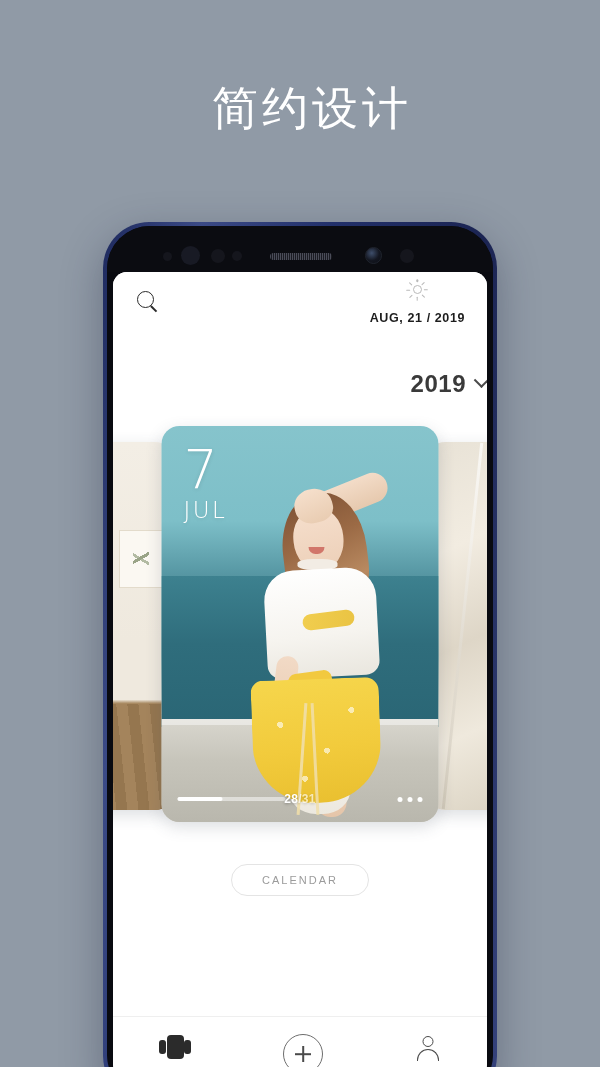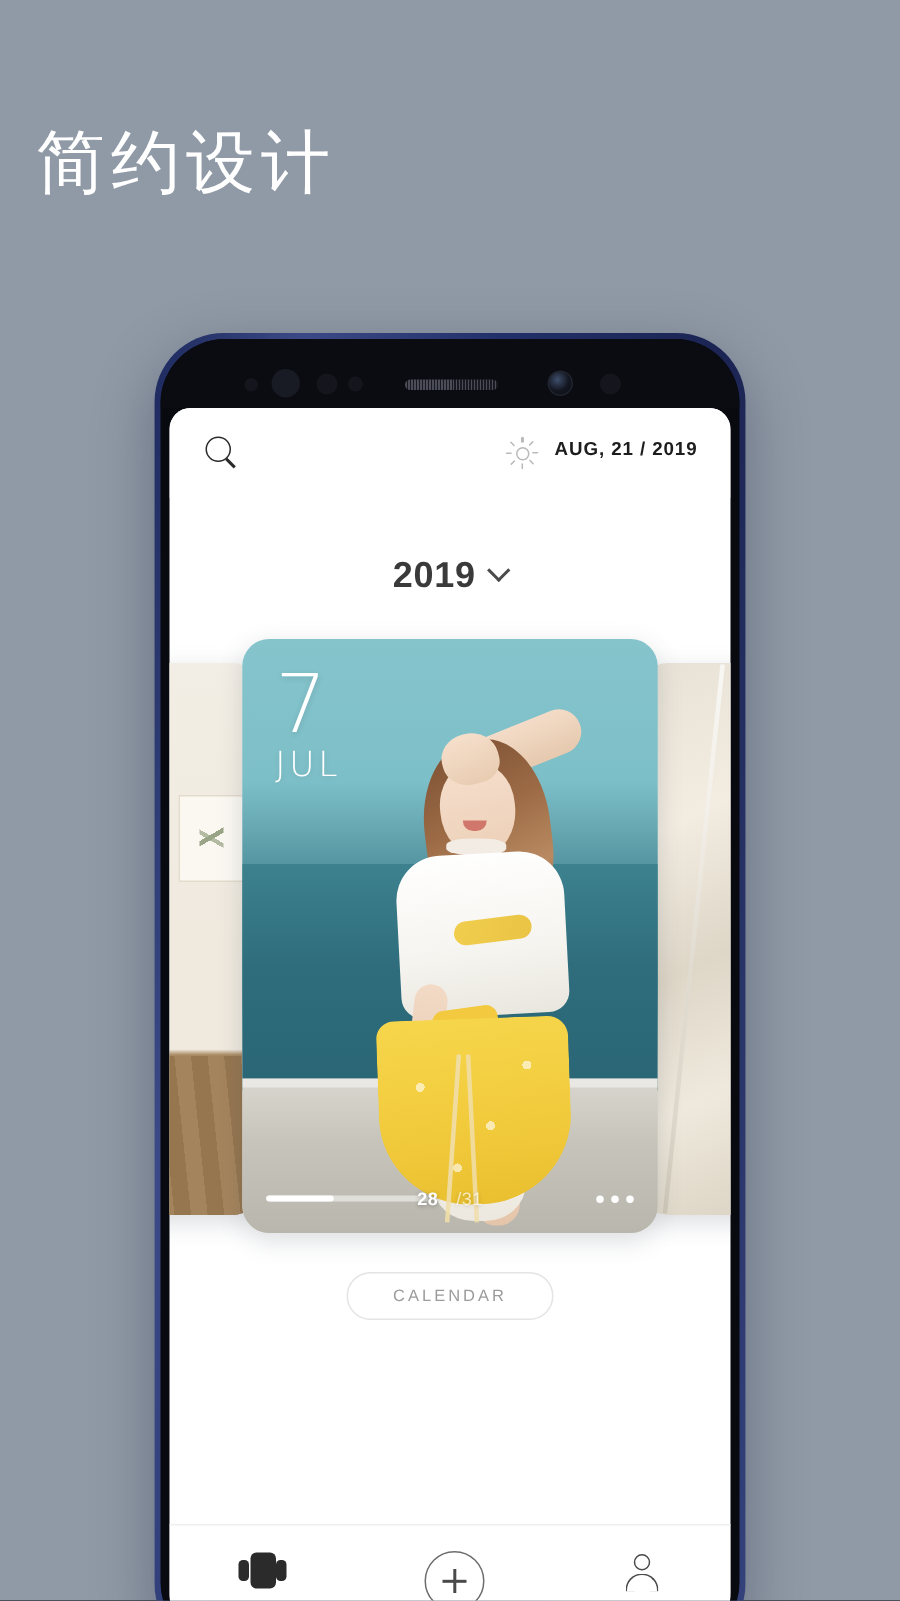--- a/index.html
+++ b/index.html
@@ -19,7 +19,7 @@
     top: 78px;
     left: 0;
     width: 600px;
-    text-align: left;
+    text-align: center;
     color: #ffffff;
     font-size: 46px;
     font-weight: 400;

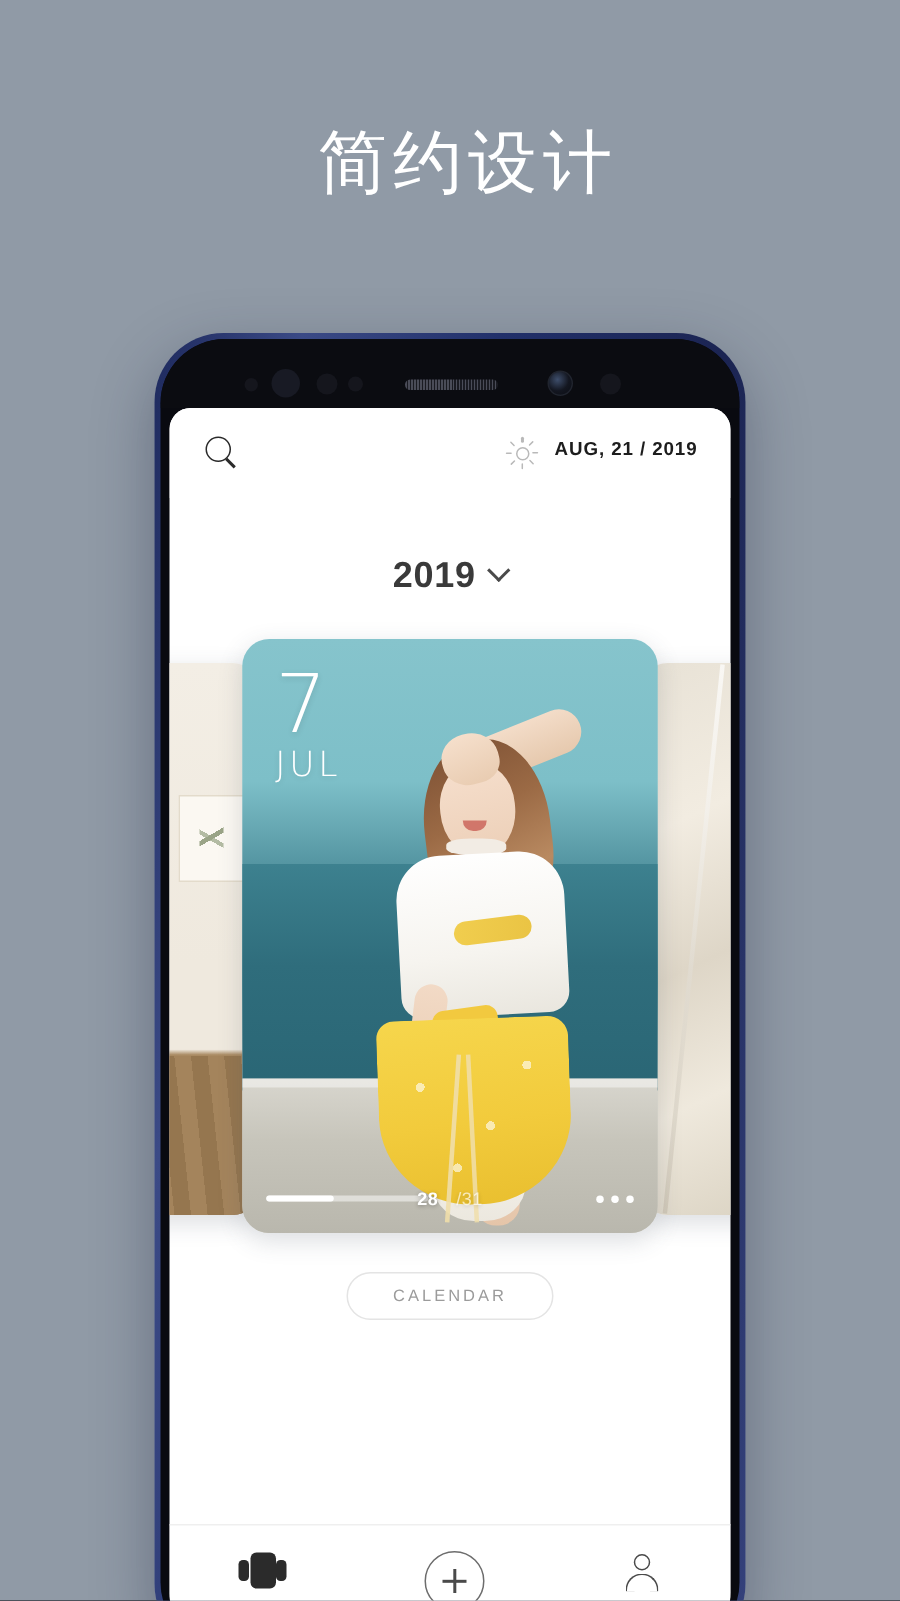--- a/index.html
+++ b/index.html
@@ -149,7 +149,7 @@
     transform: rotate(45deg);
     transform-origin: left center;
   }
-  .header-right { display: flex; align-items: flex-start; gap: 11px; }
+  .header-right { display: flex; align-items: center; gap: 11px; flex-direction: column; }
   .sun-icon { position: relative; width: 21px; height: 21px; }
   .sun-icon .core {
     position: absolute; left: 6px; top: 6px;

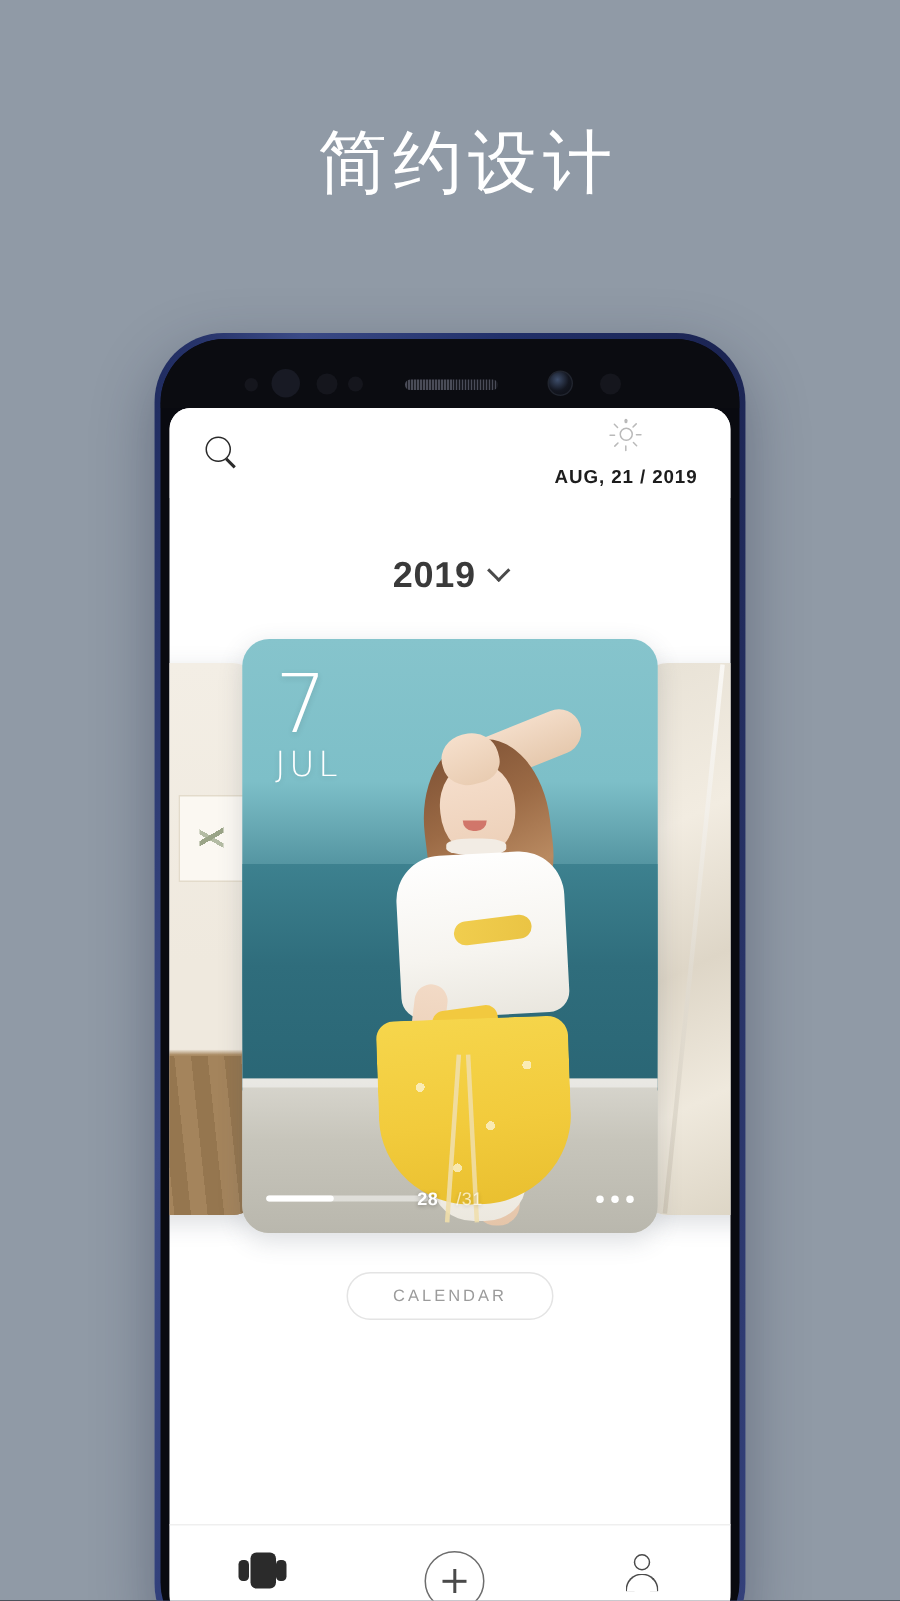--- a/index.html
+++ b/index.html
@@ -175,7 +175,7 @@
   .year-row {
     display: flex;
     align-items: center;
-    justify-content: center;
+    justify-content: flex-end;
     gap: 10px;
     padding: 38px 0 26px 0;
   }

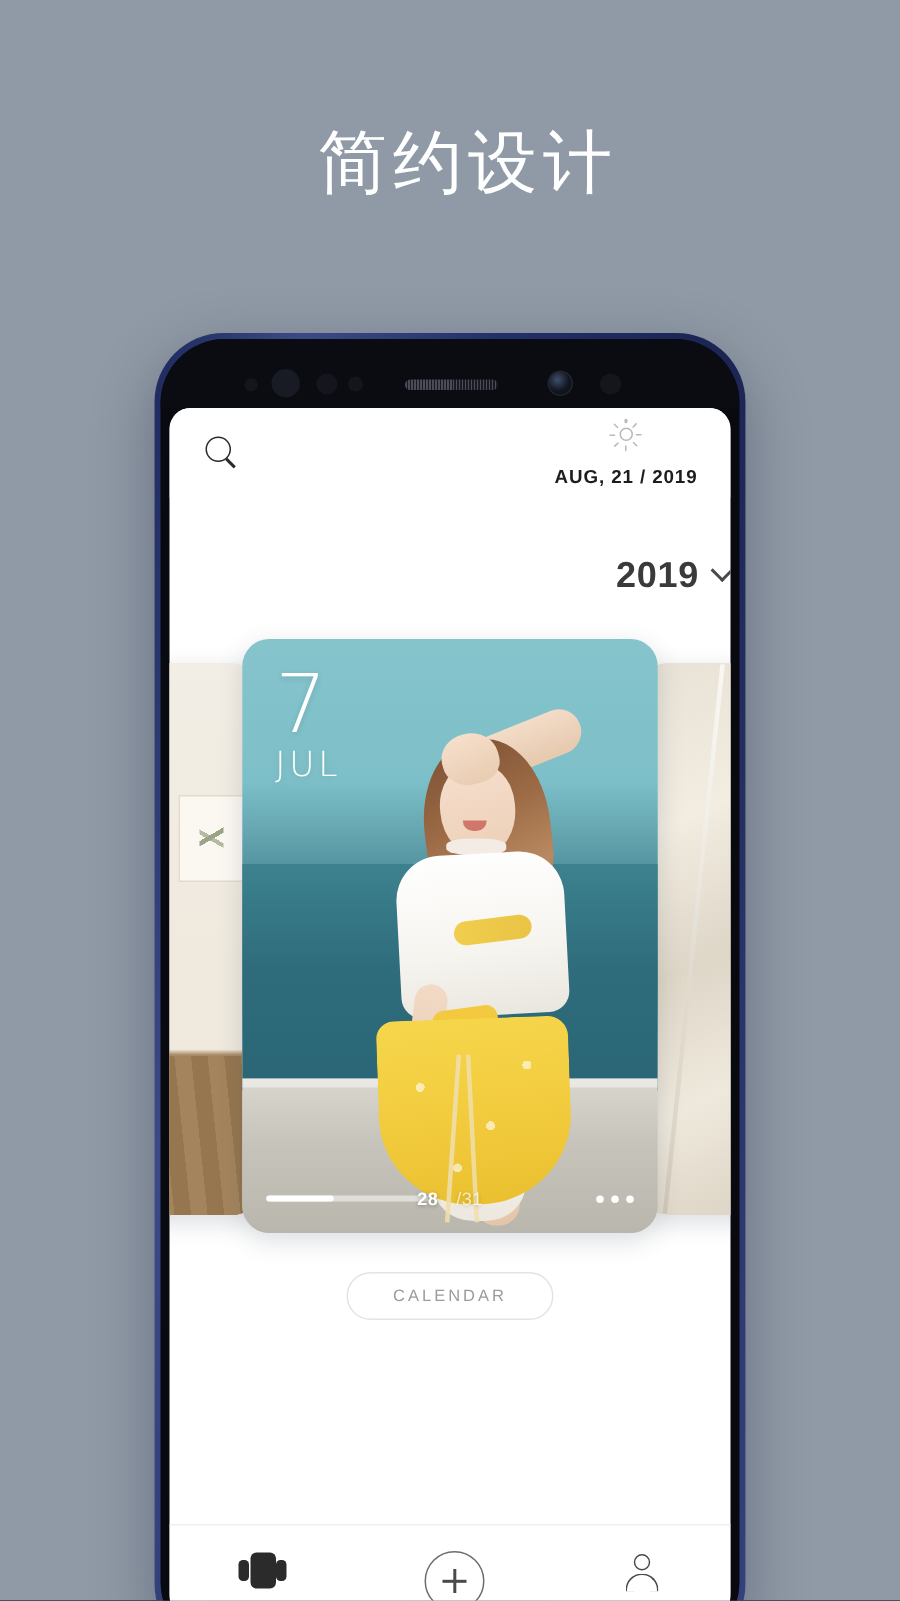--- a/index.html
+++ b/index.html
@@ -461,7 +461,7 @@
     letter-spacing: 0.3px;
     text-shadow: 0 1px 3px rgba(0,0,0,0.3);
   }
-  .counter .total { font-weight: normal; opacity: 0.65; padding-left: 12px; }
+  .counter .total { font-weight: bold; opacity: 0.65; }
   .dots {
     margin-left: auto;
     display: flex;

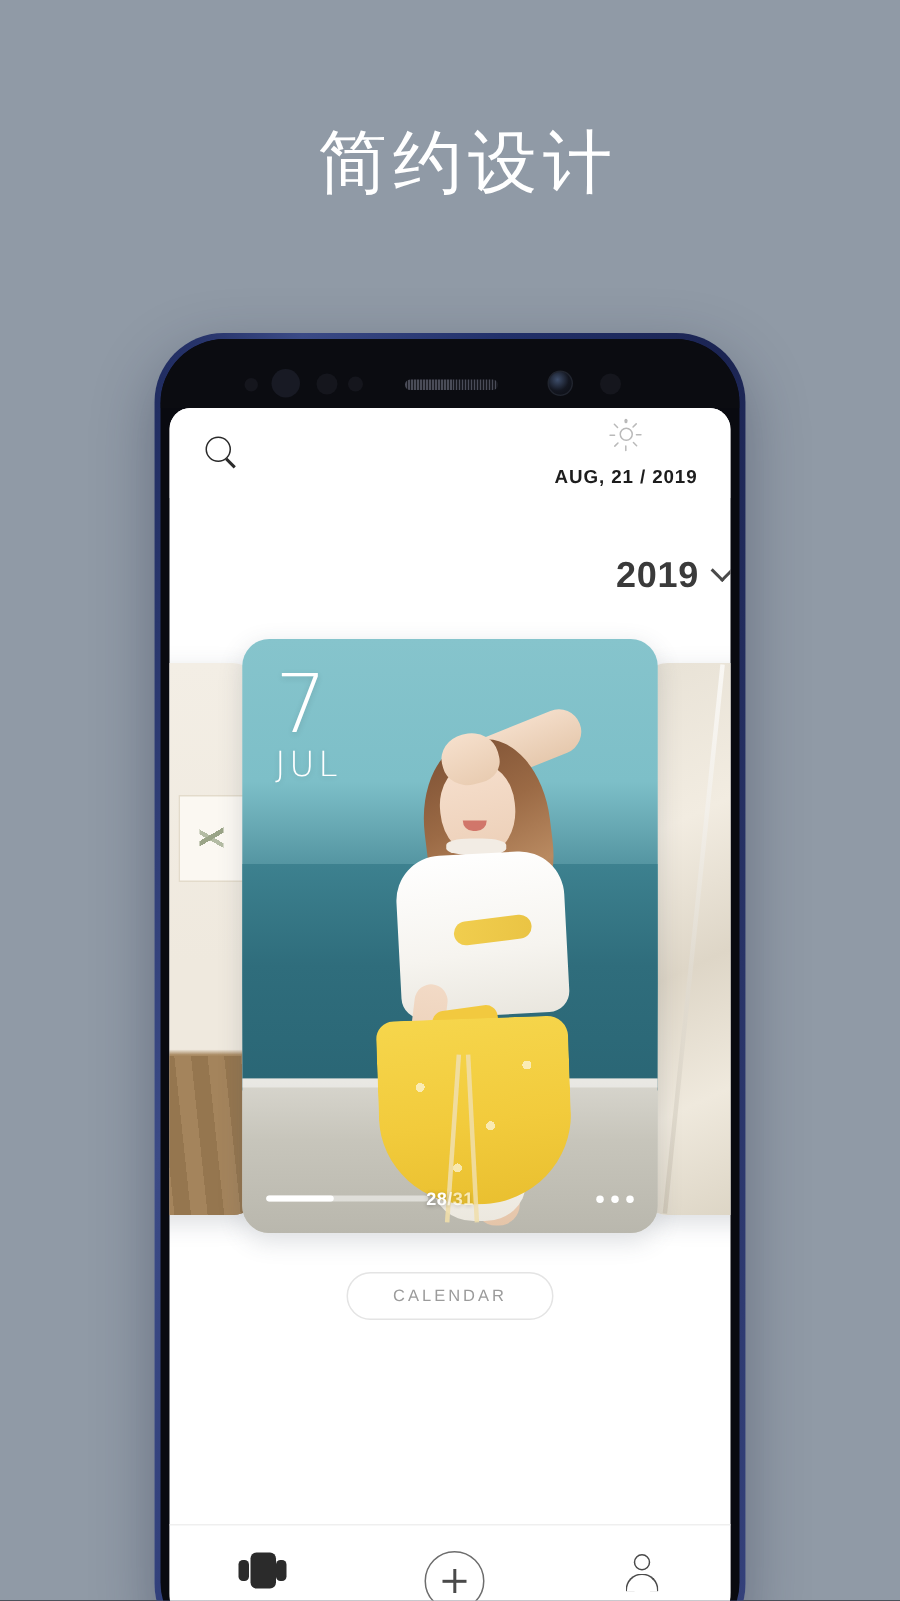--- a/index.html
+++ b/index.html
@@ -489,6 +489,7 @@
     background: #fff;
     font-family: "Liberation Sans", sans-serif;
     cursor: pointer;
+    margin-top: 16px;
   }
 
   

